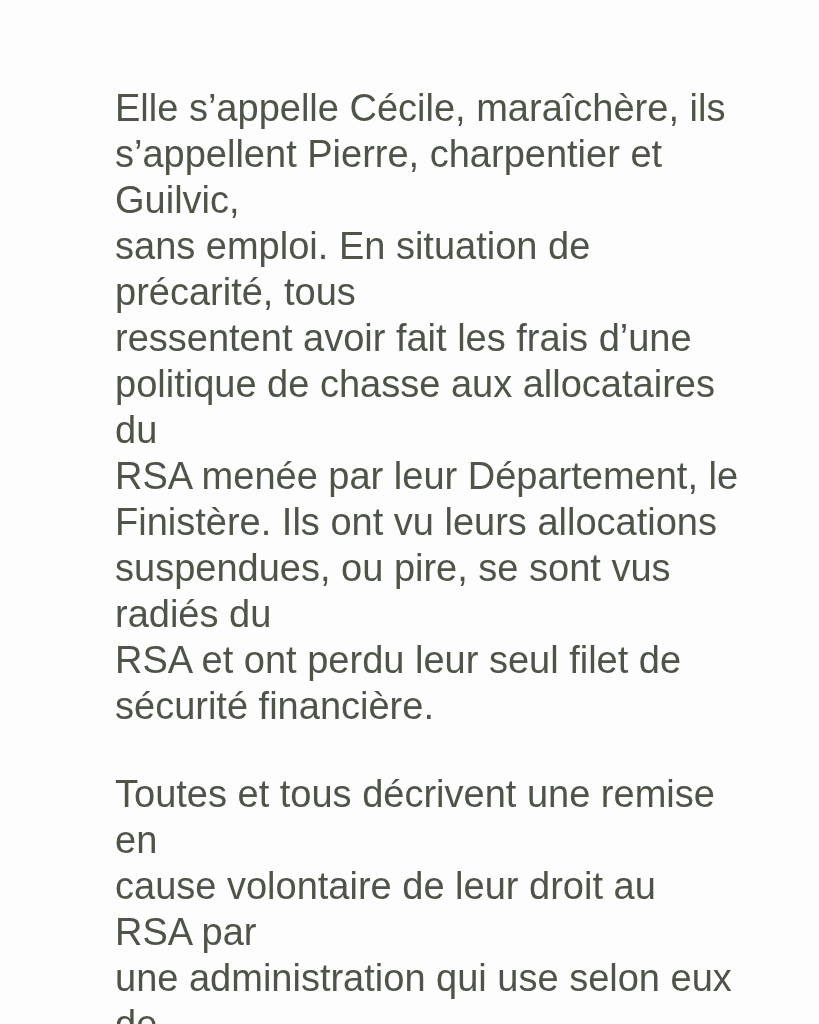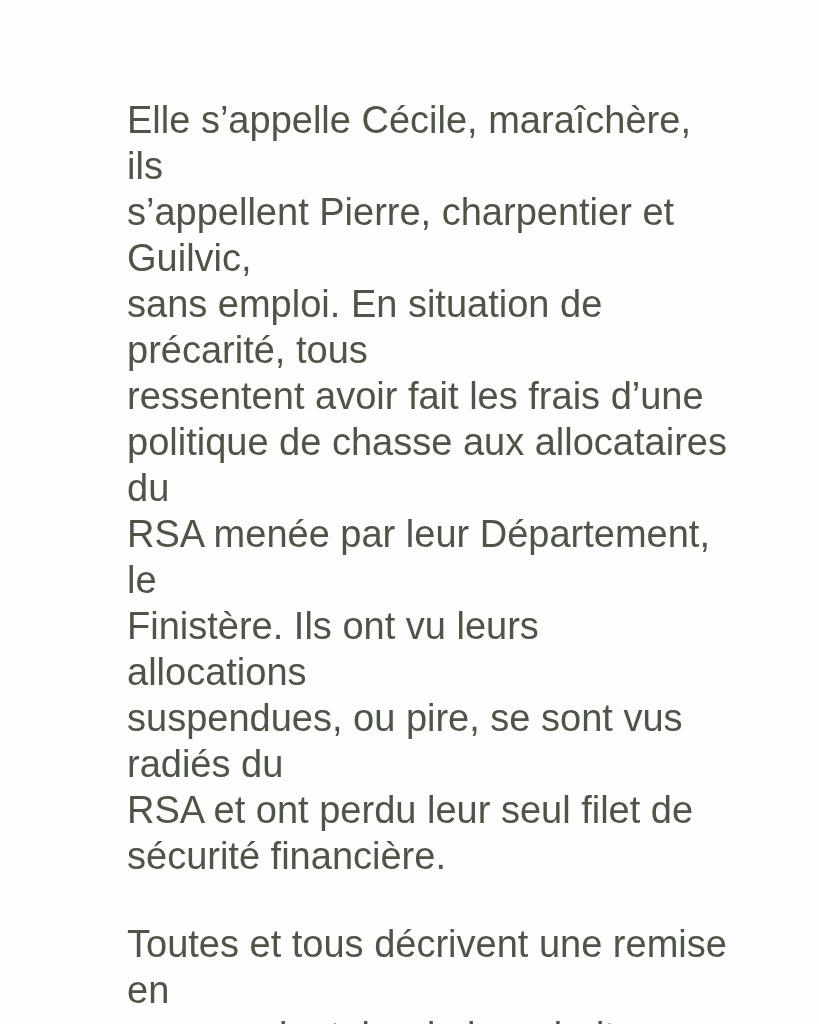--- a/index.html
+++ b/index.html
@@ -33,7 +33,7 @@
     letter-spacing: 0px;
   }
   .article p {
-    margin: 12px;
+    margin: 0;
     white-space: pre-line;
   }
   .article p + p {

